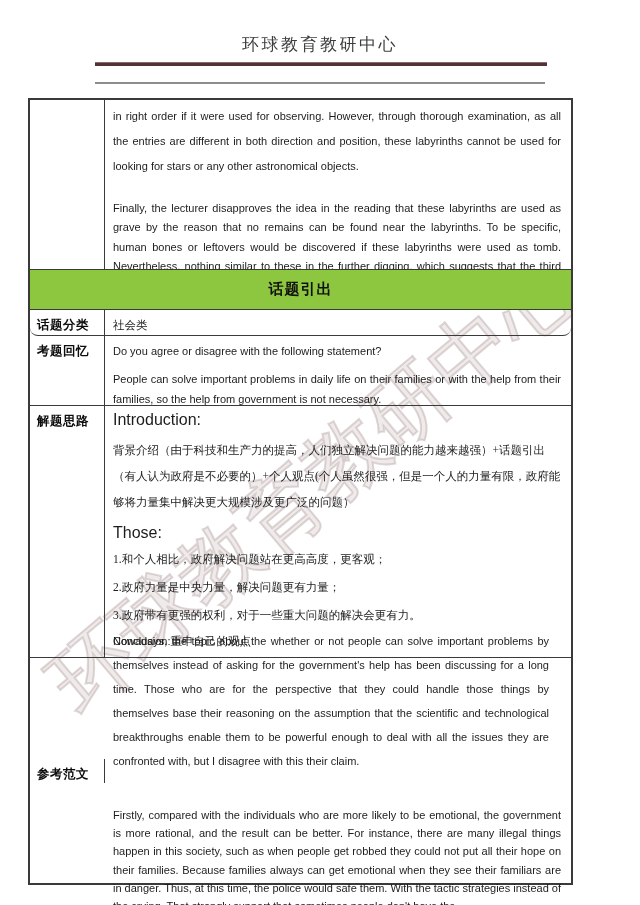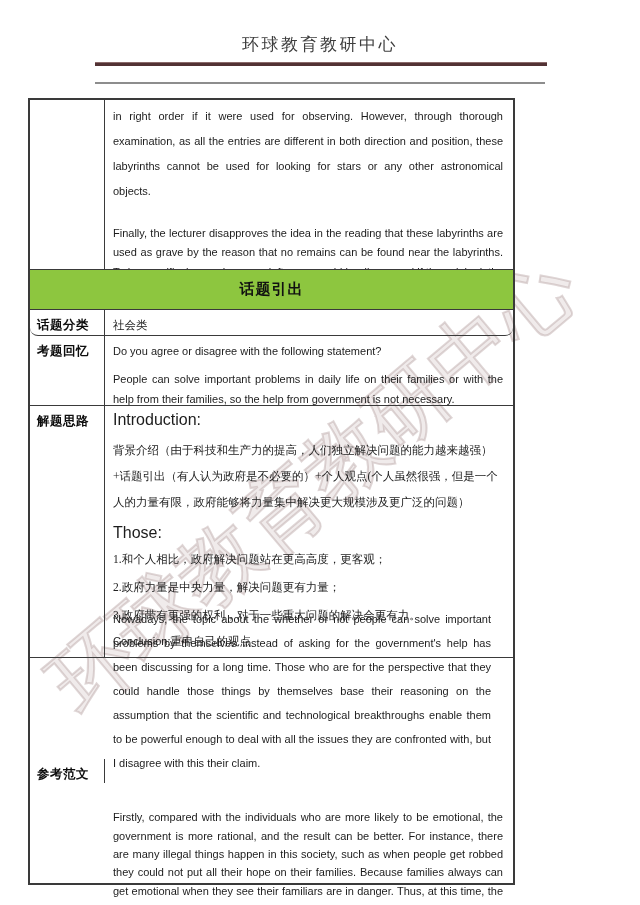--- a/index.html
+++ b/index.html
@@ -27,7 +27,7 @@
   }
 
   .doc-table {
-    position:absolute; left:28px; top:98px; width:487px;
+    position:absolute; left:28px; top:98px; width:545px;
     border:2px solid #3a3a3a; z-index:1; background:transparent;
   }
   .trow { display:flex; border-bottom:1px solid #3a3a3a; }

